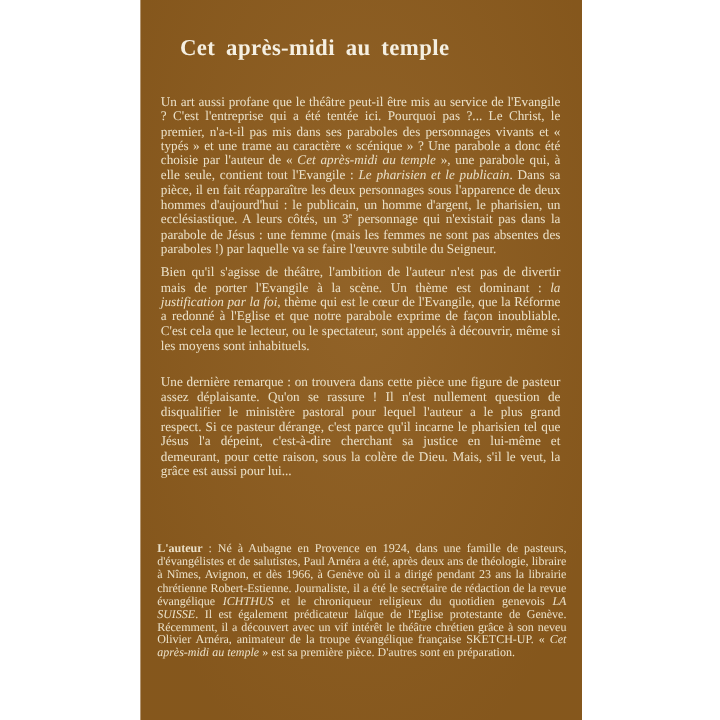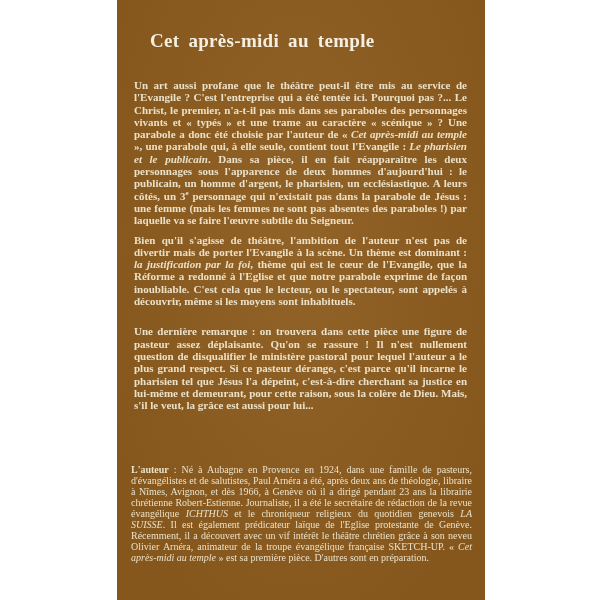--- a/index.html
+++ b/index.html
@@ -45,7 +45,6 @@
     font-size: 11px;
     line-height: 12.3px;
     text-align: justify;
-    font-weight: bold;
   }
   .cover-paragraph { margin: 0 0 7px 0; }
   .cover-paragraph:last-child { margin-bottom: 0; margin-top: 18px; }

